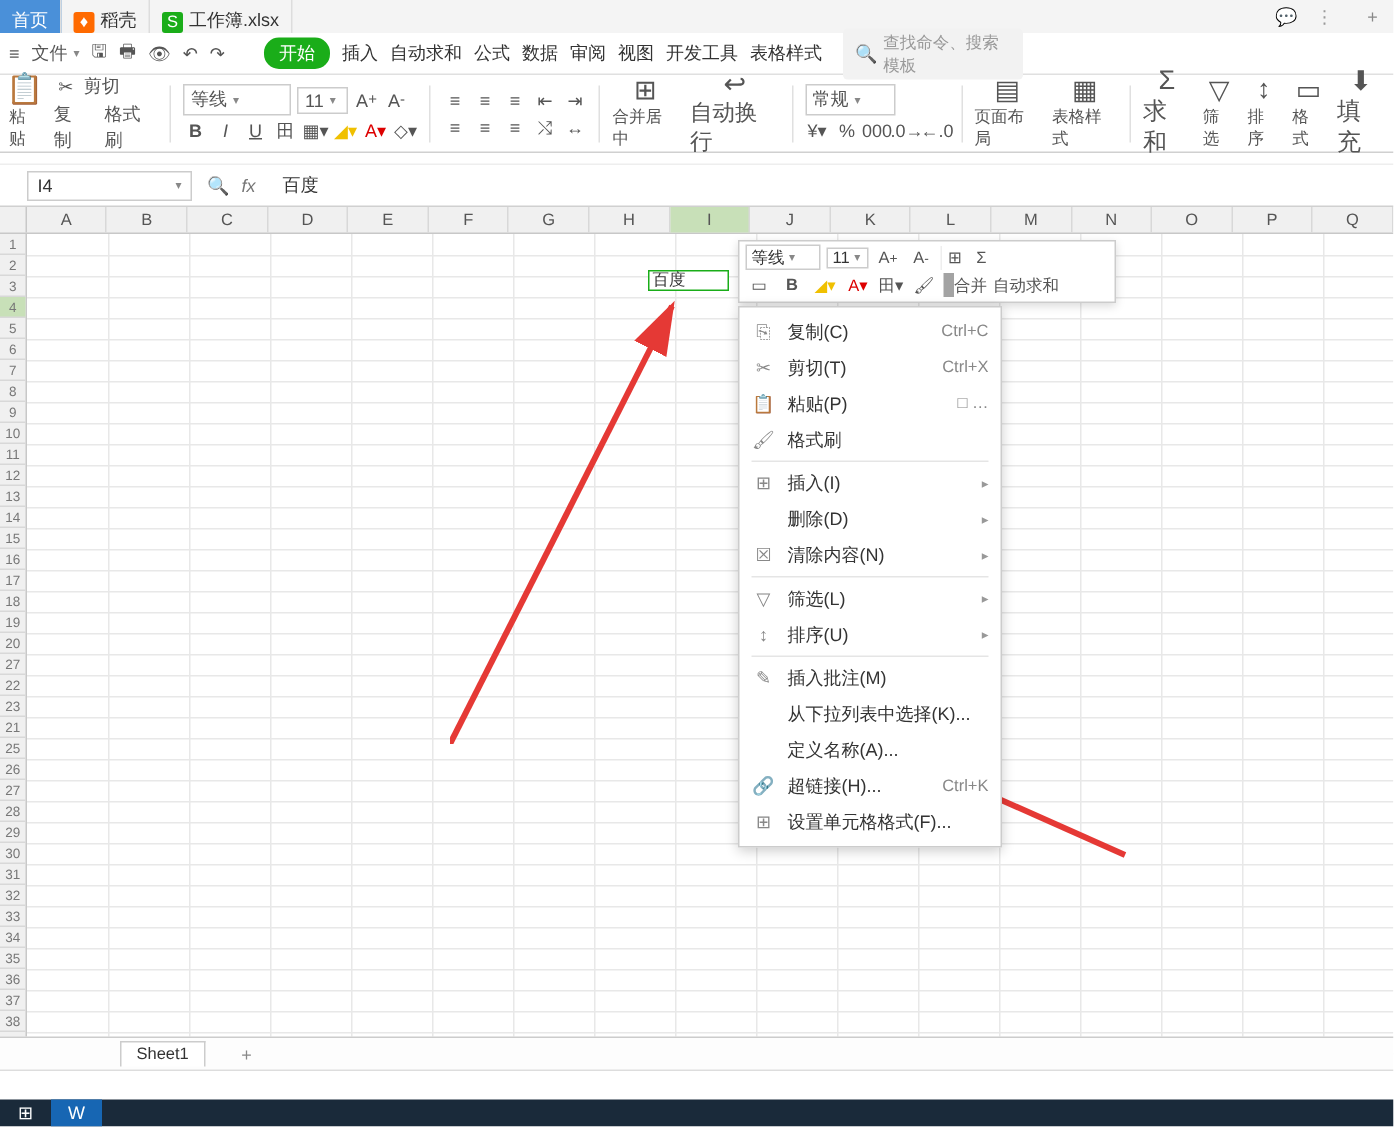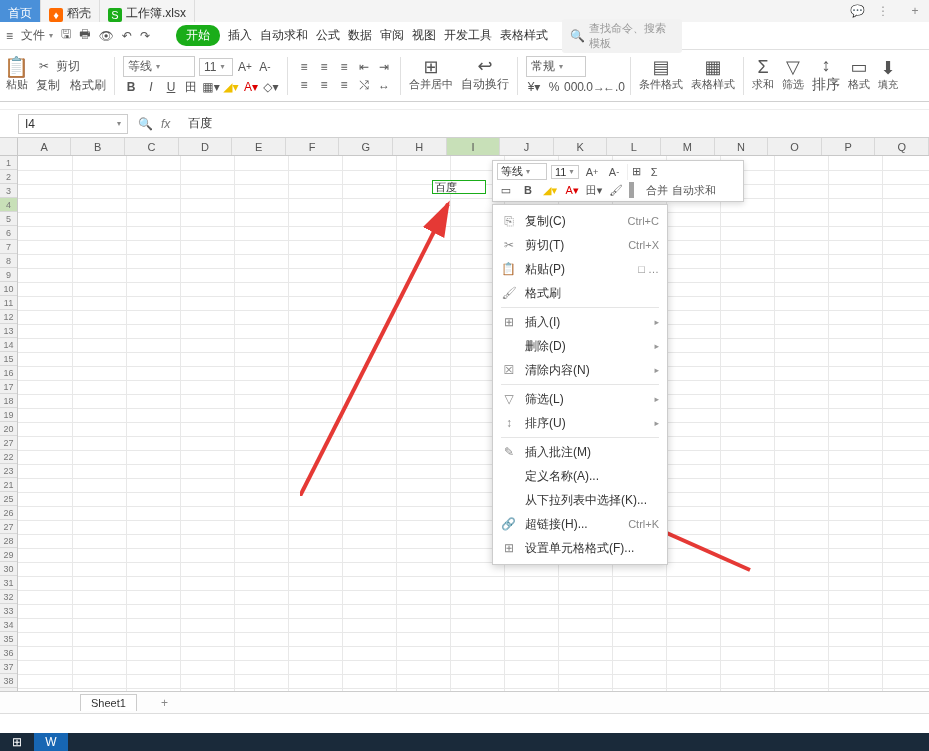--- a/index.html
+++ b/index.html
@@ -194,7 +194,7 @@
     </div>
   <div class="rgroup big">
       <span class="tiny-icon" style="font-size:18px">↩</span>
-      <span style="font-size:12px">自动换行</span>
+      <span style="font-size:15px">自动换行</span>
     </div>
   <div class="sep"></div>
   <div class="rgroup">

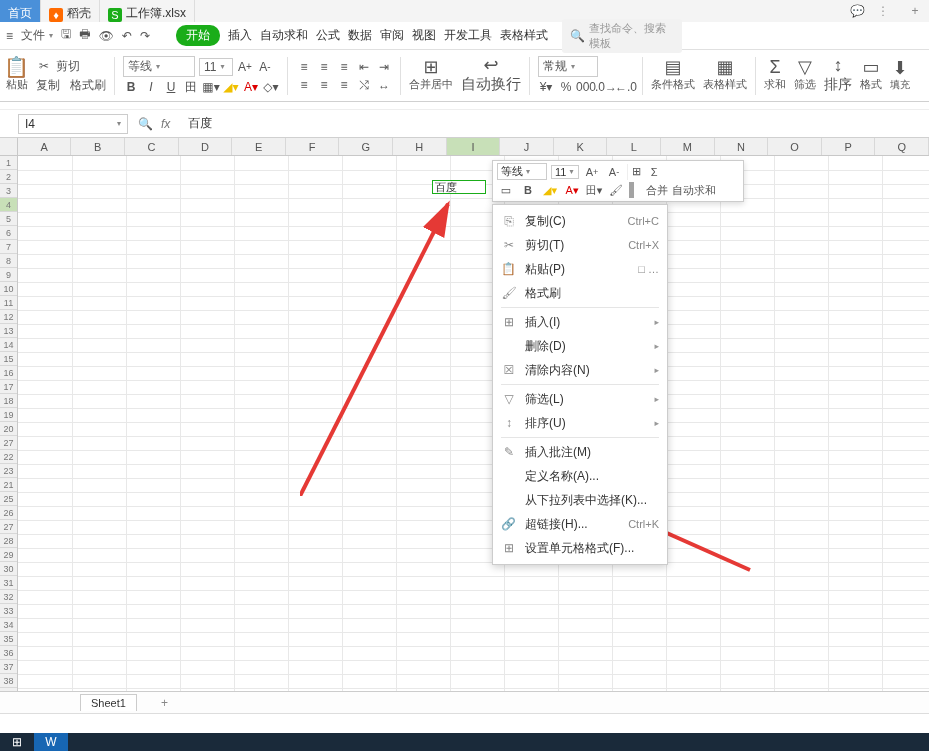--- a/index.html
+++ b/index.html
@@ -215,7 +215,7 @@
   <div class="sep"></div>
   <div class="rgroup big">
       <span class="tiny-icon" style="font-size:18px">▤</span>
-      <span style="font-size:11px">条件格式</span>
+      <span style="font-size:11px">页面布局</span>
     </div>
   <div class="rgroup big">
       <span class="tiny-icon" style="font-size:18px">▦</span>

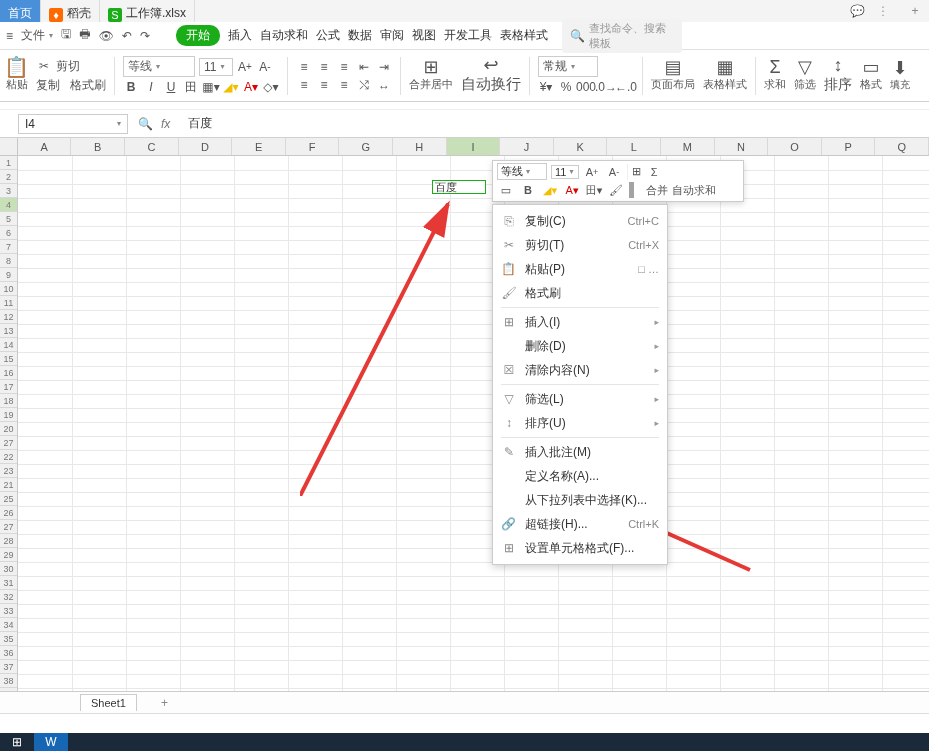--- a/index.html
+++ b/index.html
@@ -224,7 +224,7 @@
   <div class="sep"></div>
   <div class="rgroup big">
       <span class="tiny-icon" style="font-size:18px">Σ</span>
-      <span style="font-size:11px">求和</span>
+      <span style="font-size:16px">求和</span>
     </div>
   <div class="rgroup big">
       <span class="tiny-icon" style="font-size:18px">▽</span>

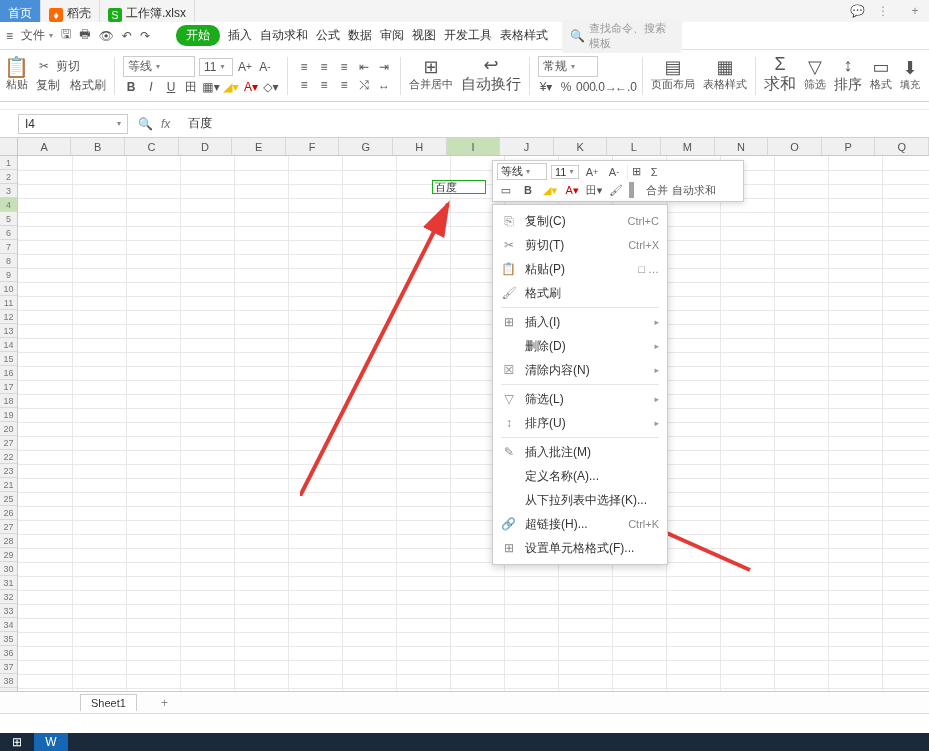--- a/index.html
+++ b/index.html
@@ -232,7 +232,7 @@
     </div>
   <div class="rgroup big">
       <span class="tiny-icon" style="font-size:18px">↕</span>
-      <span style="font-size:14px">排序</span>
+      <span style="font-size:11px">排序</span>
     </div>
   <div class="rgroup big">
       <span class="tiny-icon" style="font-size:18px">▭</span>

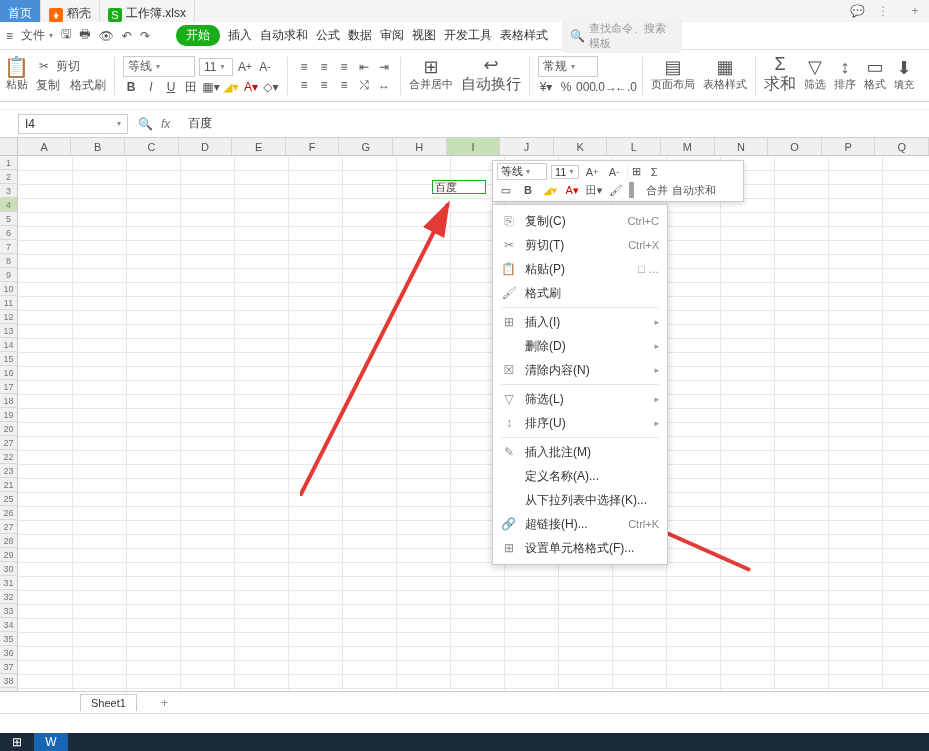--- a/index.html
+++ b/index.html
@@ -240,7 +240,7 @@
     </div>
   <div class="rgroup big">
       <span class="tiny-icon" style="font-size:18px">⬇</span>
-      <span style="font-size:10px">填充</span>
+      <span style="font-size:16px">填充</span>
     </div>
 </div>
 

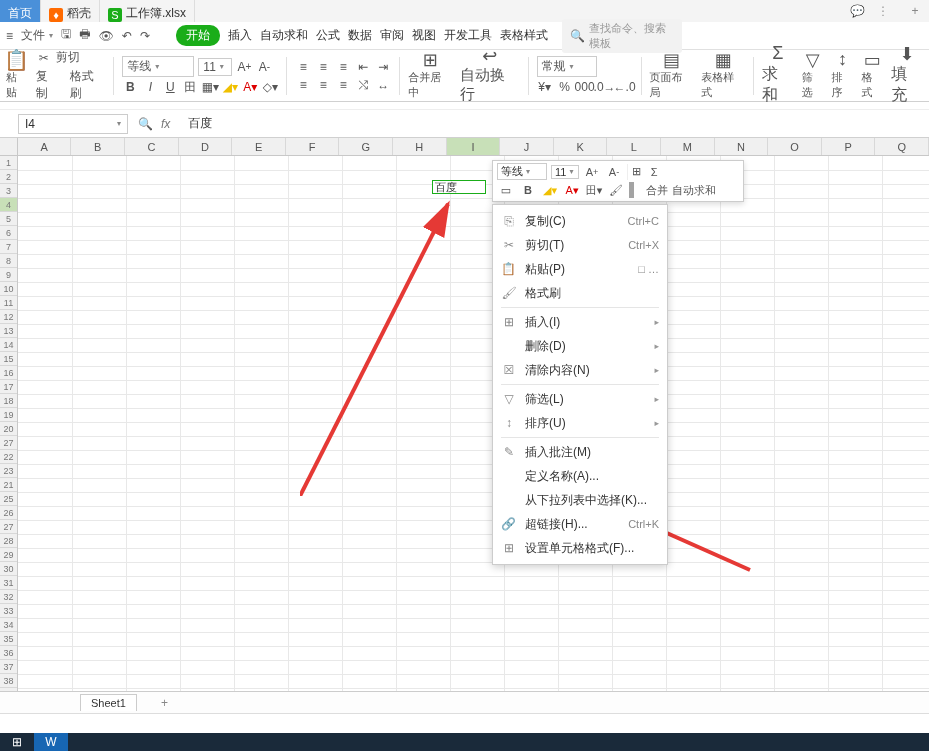--- a/index.html
+++ b/index.html
@@ -425,7 +425,7 @@
     <span class="mt-btn" style="color:#d00">A▾</span>
     <span class="mt-btn">田▾</span>
     <span class="mt-btn">🖌</span>
-    <span class="mt-btn" style="width:auto;border-left:5px solid #a3a3a3;padding-left:12px">合并</span>
+    <span class="mt-btn" style="width:auto;border-left:7px solid #a3a3a3;padding-left:0">合并</span>
     <span class="mt-btn" style="width:auto">自动求和</span>
   </div>
 </div>

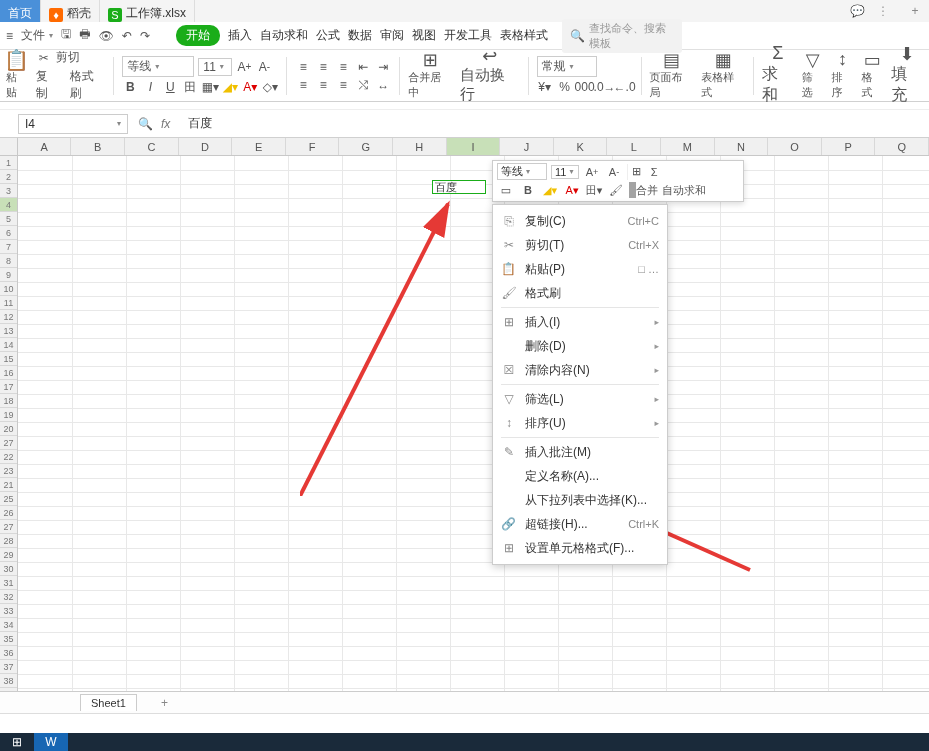--- a/index.html
+++ b/index.html
@@ -484,11 +484,11 @@
     </div>
     <div class="menu-item">
       <span class="mi-icon"></span>
+      <span class="mi-label">从下拉列表中选择(K)...</span>
+    </div>
+    <div class="menu-item">
+      <span class="mi-icon"></span>
       <span class="mi-label">定义名称(A)...</span>
-    </div>
-    <div class="menu-item">
-      <span class="mi-icon"></span>
-      <span class="mi-label">从下拉列表中选择(K)...</span>
     </div>
     <div class="menu-item">
       <span class="mi-icon">🔗</span>

